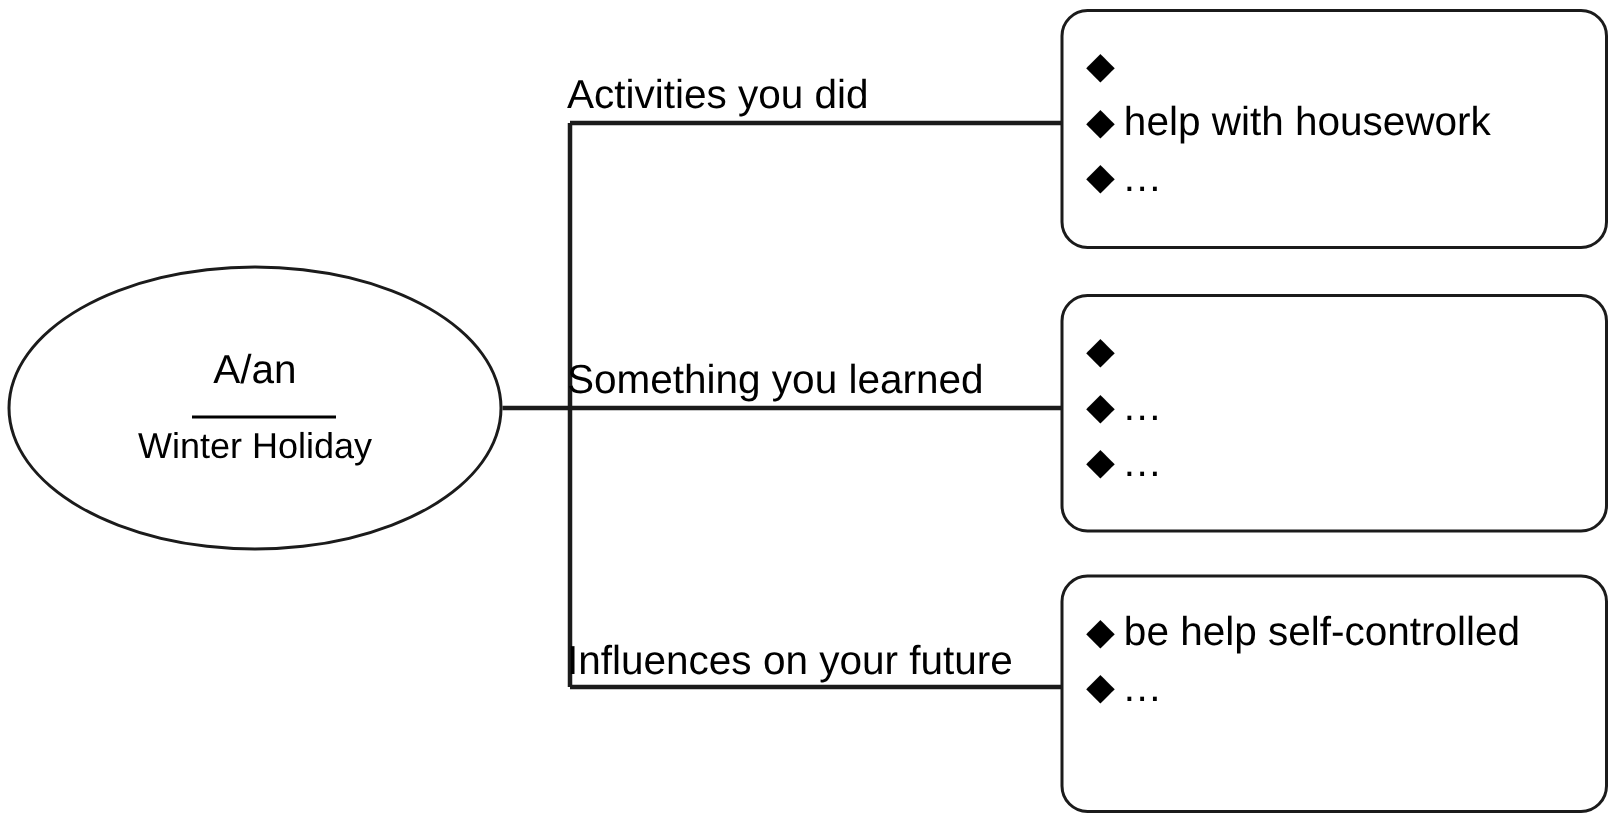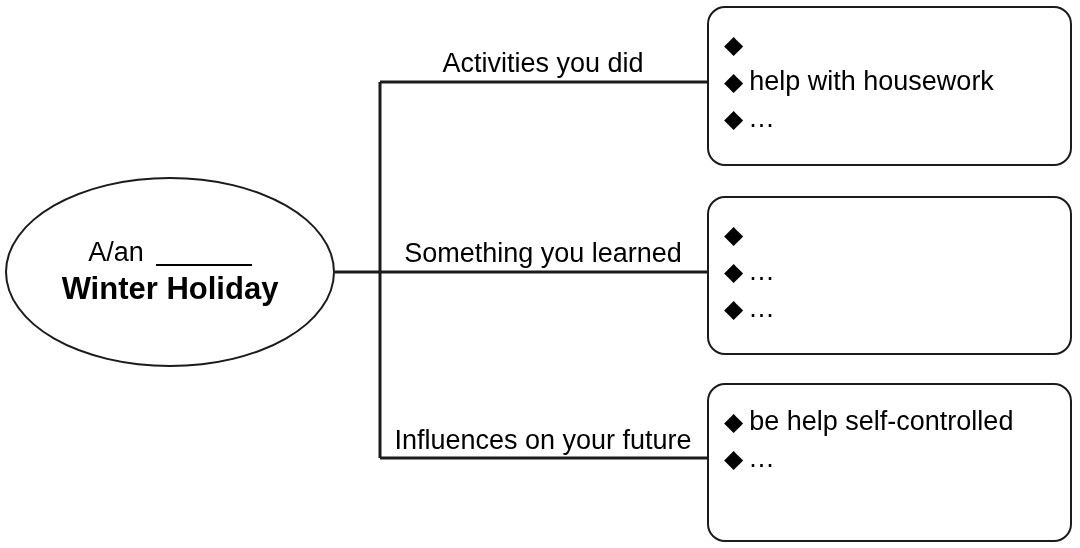--- a/index.html
+++ b/index.html
@@ -72,7 +72,7 @@
     font-size: 27px;
     line-height: 1;
     white-space: nowrap;
-    text-align: center;
+    text-align: left;
     width: 330px;
     left: 378px;
   }

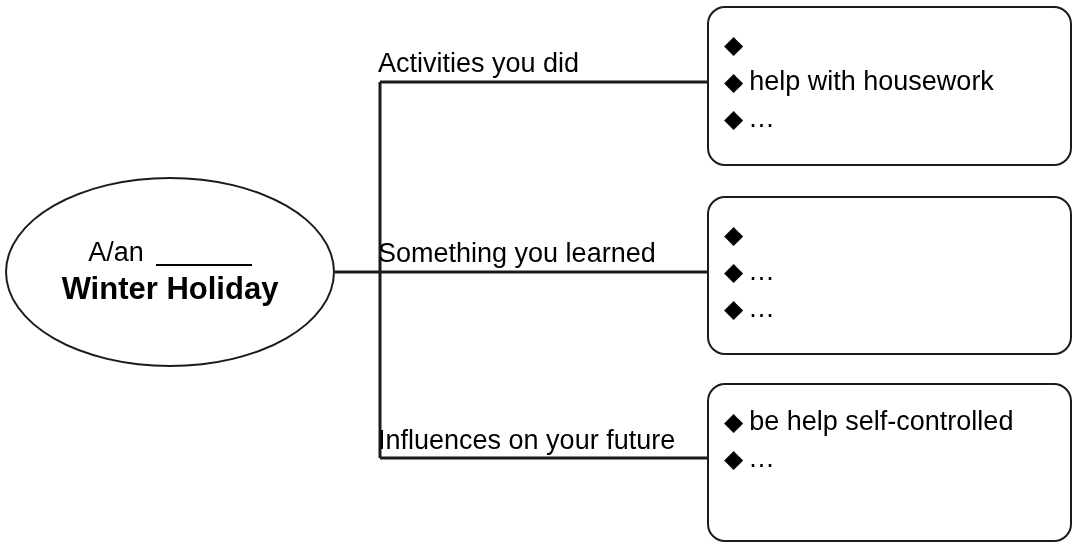--- a/index.html
+++ b/index.html
@@ -46,10 +46,11 @@
   }
   .root-line-1 {
     display: flex;
-    align-items: flex-end;
+    align-items: center;
     font-size: 27px;
     line-height: 1.05;
     white-space: nowrap;
+    flex-direction: column;
   }
   .root-blank {
     display: inline-block;

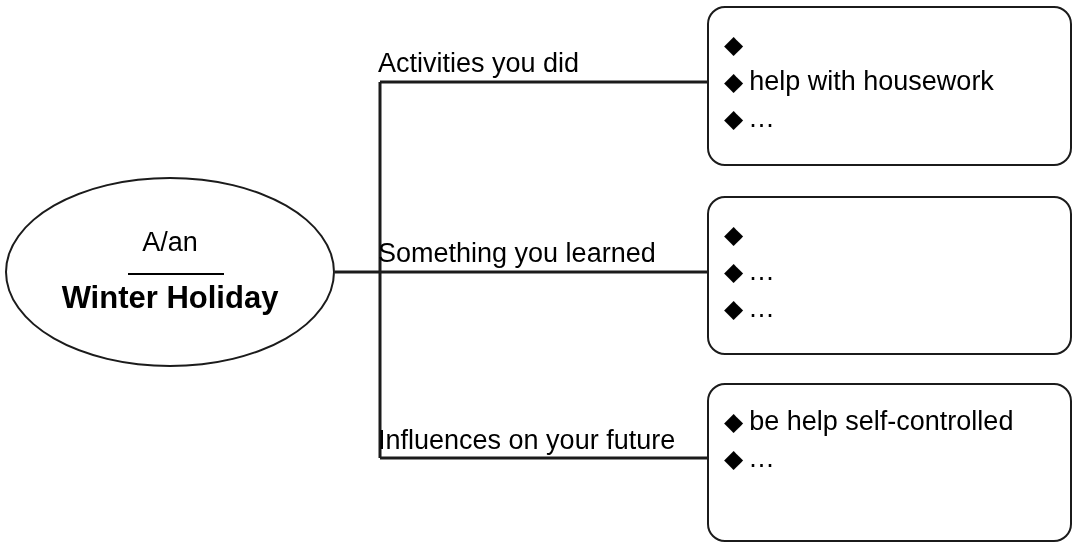--- a/index.html
+++ b/index.html
@@ -60,11 +60,10 @@
     height: 17px;
   }
   .root-line-2 {
-    font-size: 31px;
+    font-size: 24px;
     line-height: 1.15;
     margin-top: 5px;
     white-space: nowrap;
-    font-weight: bold;
   }
 
   

